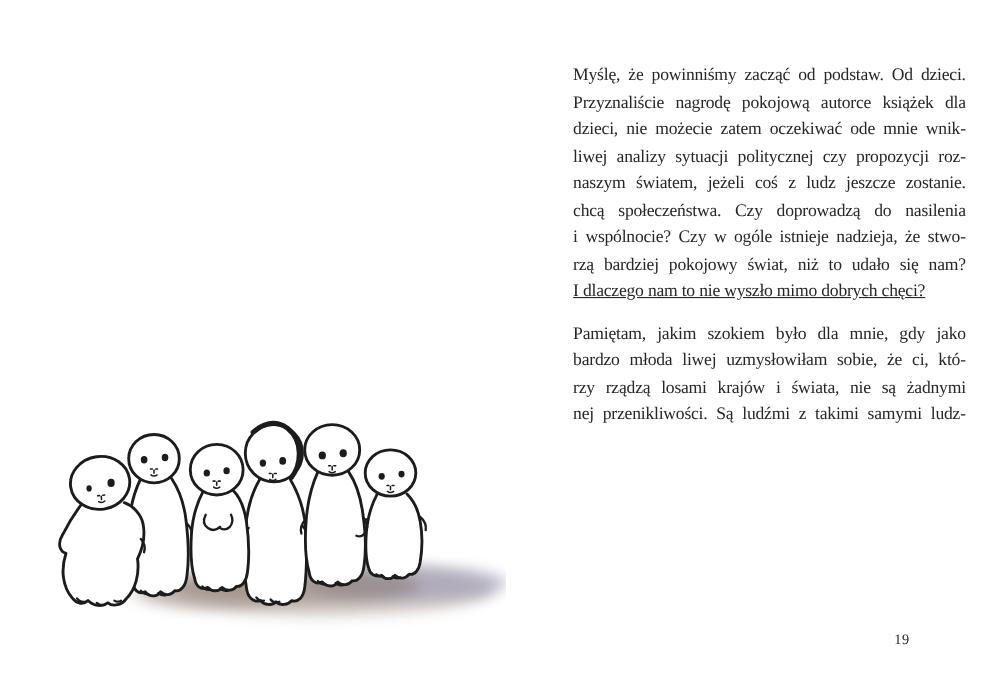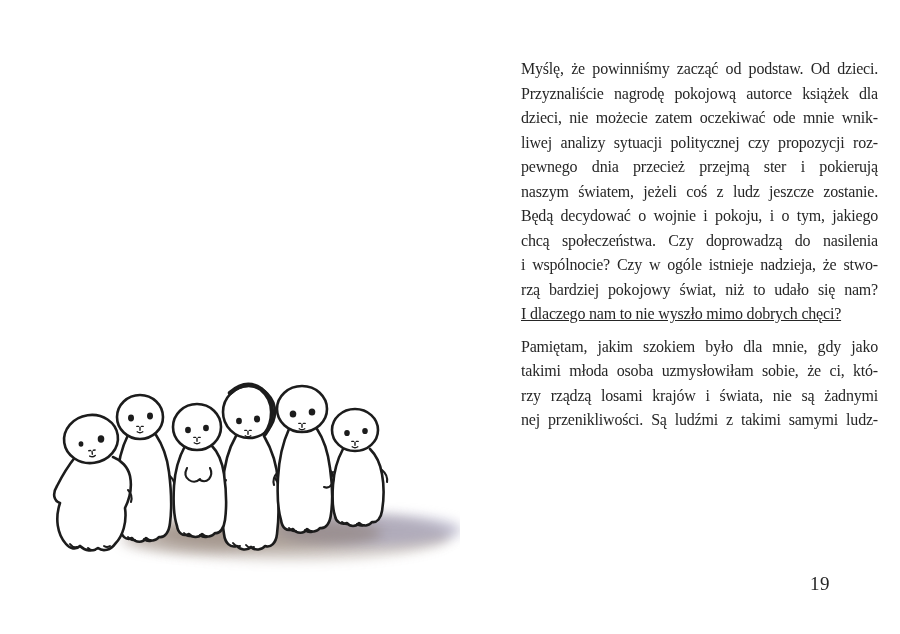--- a/index.html
+++ b/index.html
@@ -149,7 +149,6 @@
         <div class="line">Przyznaliście nagrodę pokojową autorce książek dla</div>
         <div class="line">dzieci, nie możecie zatem oczekiwać ode mnie wnik-</div>
         <div class="line">liwej analizy sytuacji politycznej czy propozycji roz-</div>
-        <div class="line">pewnego dnia przecież przejmą ster i pokierują</div>
         <div class="line">naszym światem, jeżeli coś z ludz jeszcze zostanie.</div>
         <div class="line">Będą decydować o wojnie i pokoju, i o tym, jakiego</div>
         <div class="line">chcą społeczeństwa. Czy doprowadzą do nasilenia</div>

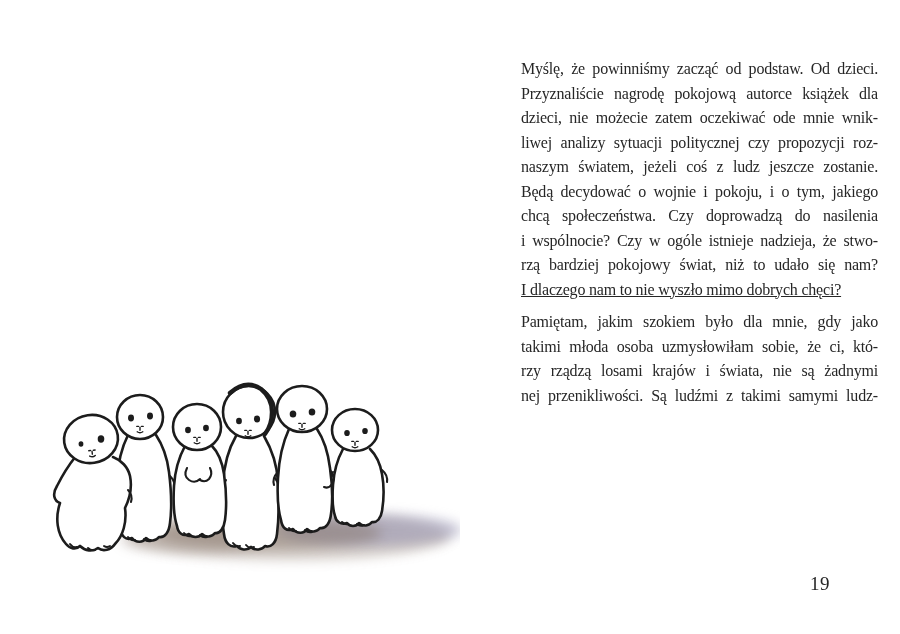--- a/index.html
+++ b/index.html
@@ -150,7 +150,6 @@
         <div class="line">dzieci, nie możecie zatem oczekiwać ode mnie wnik-</div>
         <div class="line">liwej analizy sytuacji politycznej czy propozycji roz-</div>
         <div class="line">naszym światem, jeżeli coś z ludz jeszcze zostanie.</div>
-        <div class="line">Będą decydować o wojnie i pokoju, i o tym, jakiego</div>
         <div class="line">chcą społeczeństwa. Czy doprowadzą do nasilenia</div>
         <div class="line">i wspólnocie? Czy w ogóle istnieje nadzieja, że stwo-</div>
         <div class="line">rzą bardziej pokojowy świat, niż to udało się nam?</div>

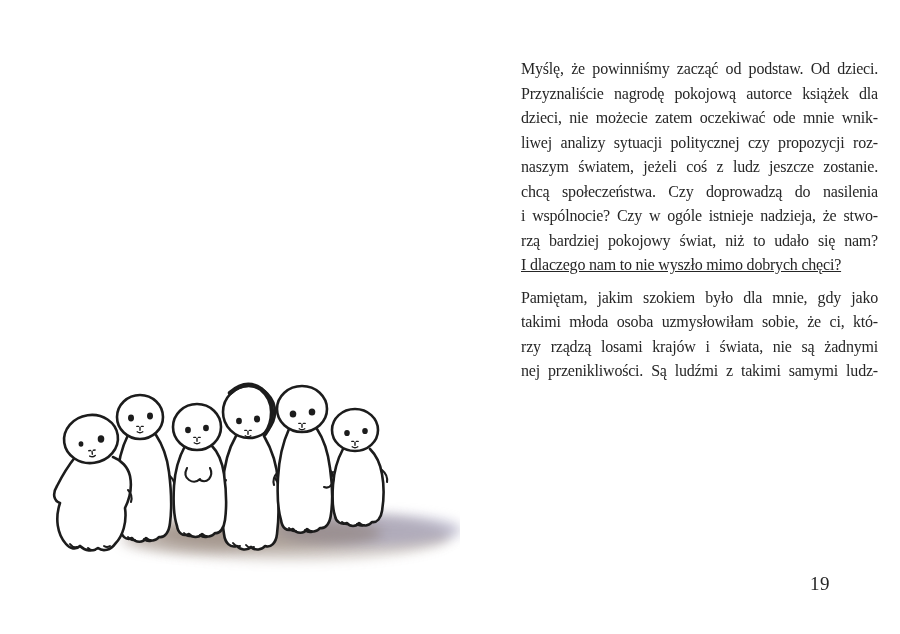--- a/index.html
+++ b/index.html
@@ -27,7 +27,7 @@
     font-size: 16px;
     letter-spacing: -0.2px;
   }
-  .paragraph + .paragraph { margin-top: 8px; }
+  .paragraph + .paragraph { margin-top: 14px; }
   .line {
     height: 24.5px;
     line-height: 24.5px;

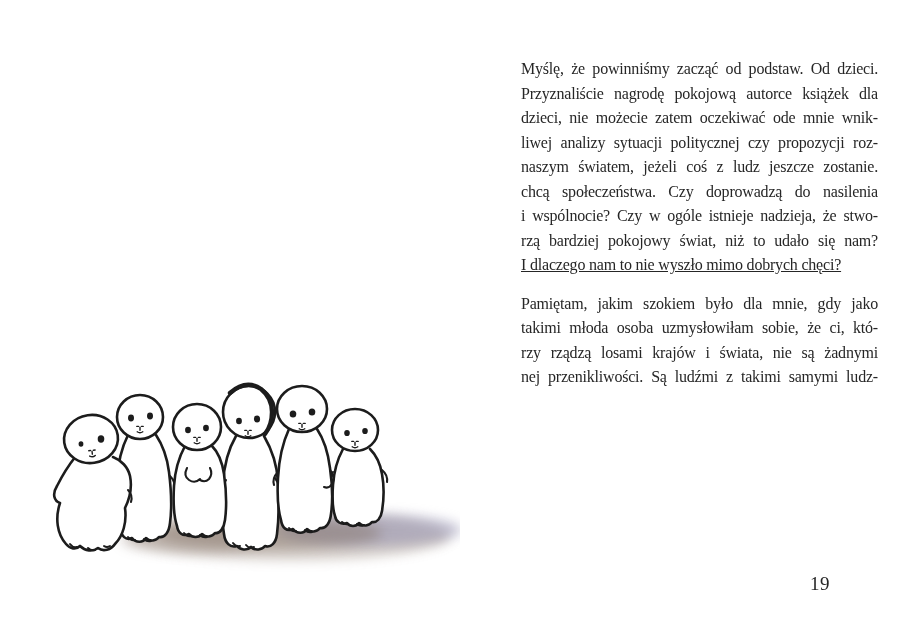--- a/index.html
+++ b/index.html
@@ -157,7 +157,7 @@
       </div>
       <div class="paragraph">
         <div class="line">Pamiętam, jakim szokiem było dla mnie, gdy jako</div>
-        <div class="line">takimi młoda osoba uzmysłowiłam sobie, że ci, któ-</div>
+        <div class="line">bardzo młoda liwej uzmysłowiłam sobie, że ci, któ-</div>
         <div class="line">rzy rządzą losami krajów i świata, nie są żadnymi</div>
         <div class="line">nej przenikliwości. Są ludźmi z takimi samymi ludz-</div>
       </div>

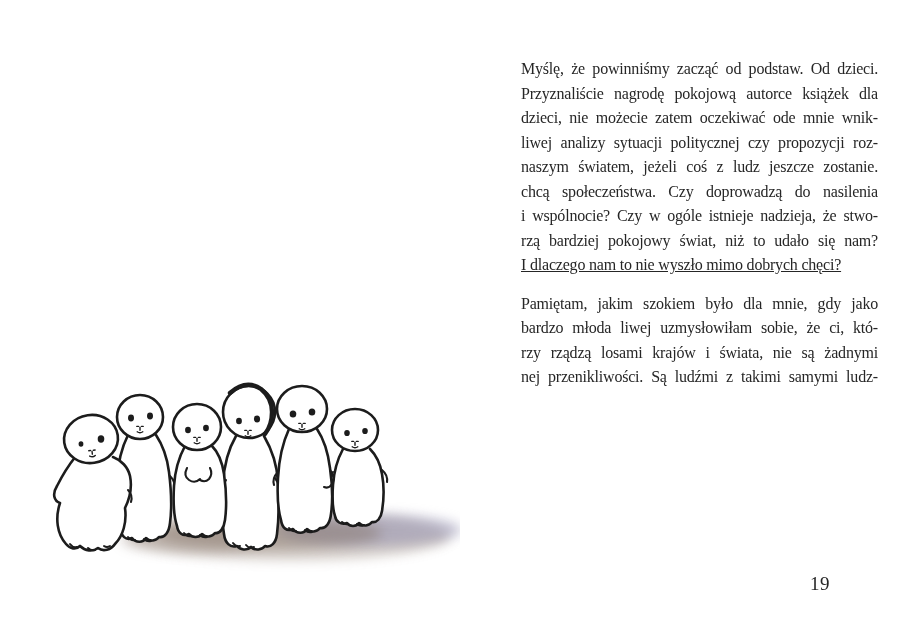--- a/index.html
+++ b/index.html
@@ -44,7 +44,7 @@
     width: 42px;
     text-align: center;
     color: var(--text-color, #262626);
-    font-size: 19px;
+    font-size: 13px;
     letter-spacing: 0.5px;
   }
 </style>

